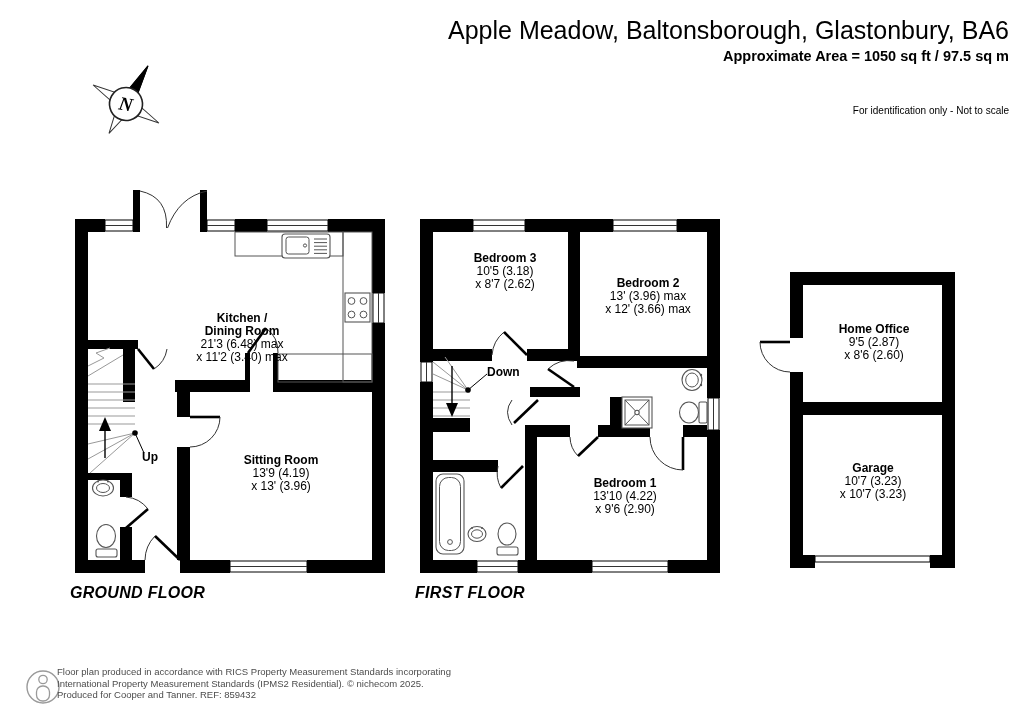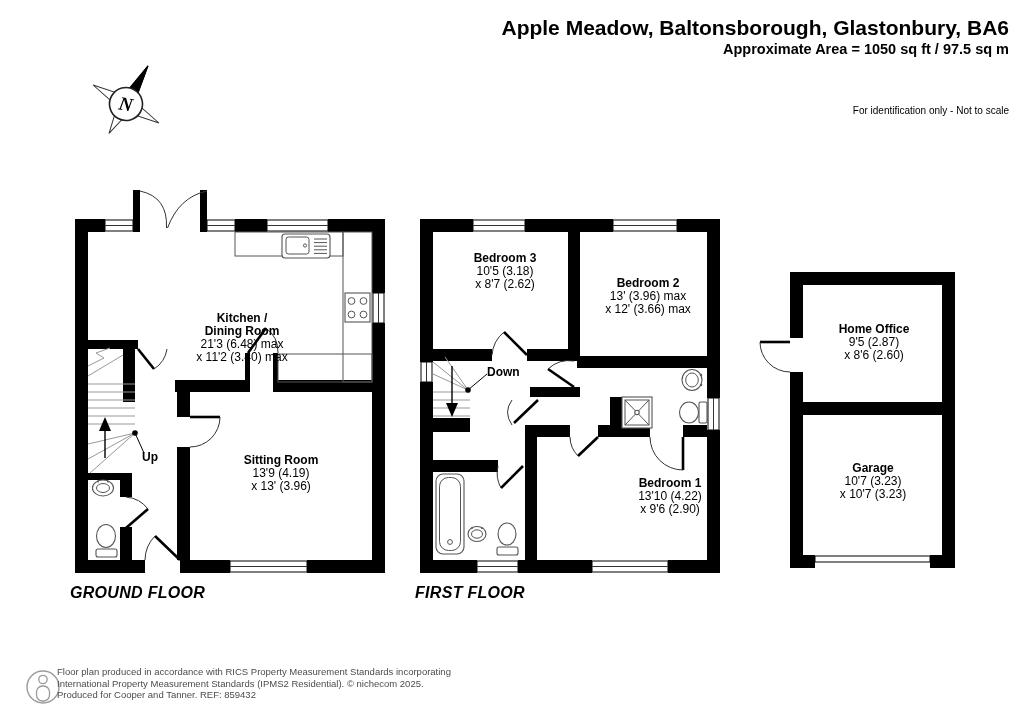--- a/index.html
+++ b/index.html
@@ -6,7 +6,7 @@
   body{width:1024px;height:724px;position:relative;overflow:hidden;
        font-family:"Liberation Sans","DejaVu Sans",sans-serif;color:#000;}
   #plan-svg{position:absolute;left:0;top:0;width:1024px;height:724px;}
-  .hdr-title{position:absolute;top:16px;right:15px;font-size:21px;font-weight:bold;white-space:nowrap;}
+  .hdr-title{position:absolute;top:16px;right:15px;font-size:25px;font-weight:normal;white-space:nowrap;}
   .hdr-areas{position:absolute;top:41px;right:15px;text-align:right;font-size:14.5px;font-weight:bold;line-height:17.5px;white-space:nowrap;}
   .hdr-disclaimer{position:absolute;top:105px;right:15px;font-size:10px;white-space:nowrap;}
   .room-label{position:absolute;transform:translateX(-50%);text-align:center;font-size:12px;line-height:13px;white-space:nowrap;}

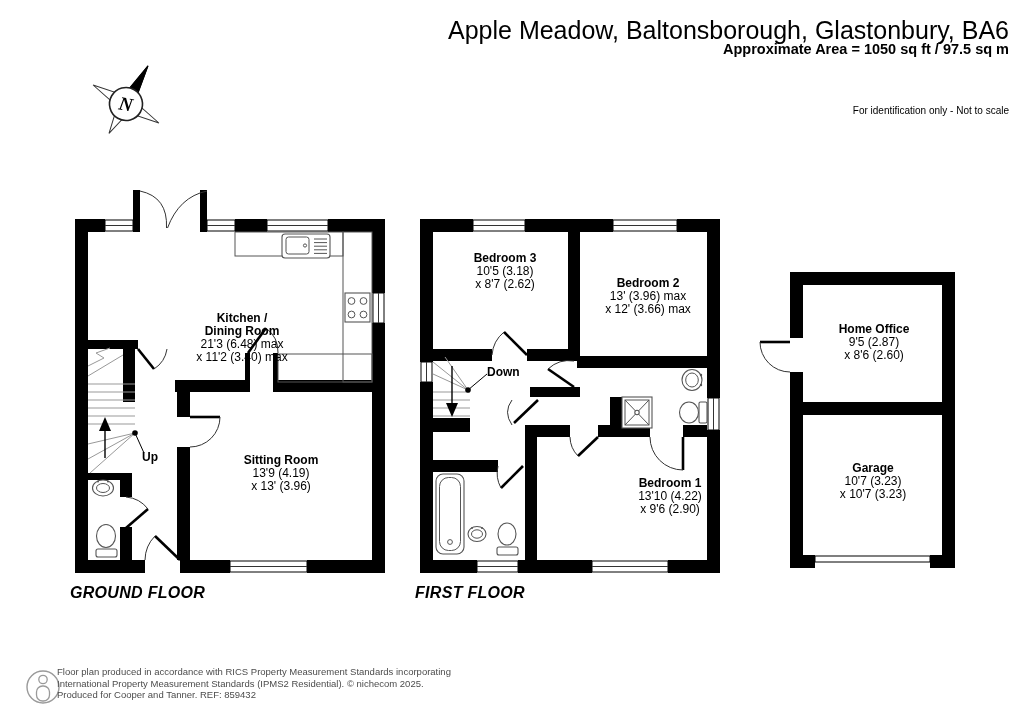--- a/index.html
+++ b/index.html
@@ -7,7 +7,7 @@
        font-family:"Liberation Sans","DejaVu Sans",sans-serif;color:#000;}
   #plan-svg{position:absolute;left:0;top:0;width:1024px;height:724px;}
   .hdr-title{position:absolute;top:16px;right:15px;font-size:25px;font-weight:normal;white-space:nowrap;}
-  .hdr-areas{position:absolute;top:41px;right:15px;text-align:right;font-size:14.5px;font-weight:bold;line-height:17.5px;white-space:nowrap;}
+  .hdr-areas{position:absolute;top:48px;right:15px;text-align:right;font-size:14.5px;font-weight:bold;line-height:17.5px;white-space:nowrap;}
   .hdr-disclaimer{position:absolute;top:105px;right:15px;font-size:10px;white-space:nowrap;}
   .room-label{position:absolute;transform:translateX(-50%);text-align:center;font-size:12px;line-height:13px;white-space:nowrap;}
   .room-label .rname{font-weight:bold;}

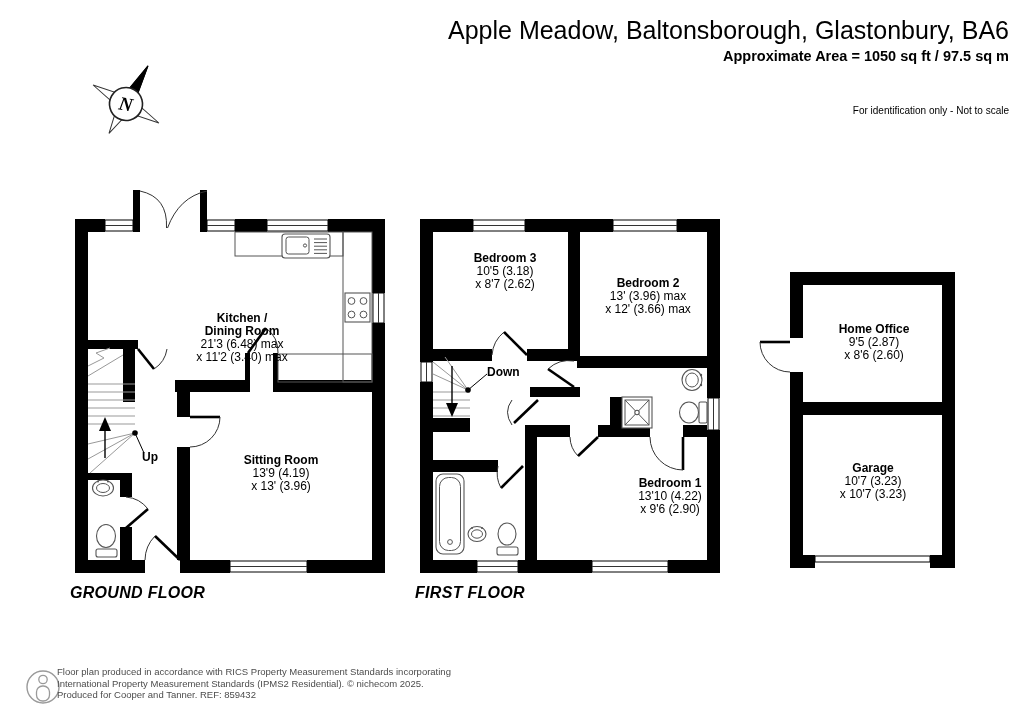--- a/index.html
+++ b/index.html
@@ -326,7 +326,7 @@
   <div>13' (3.96) max</div>
   <div>x 12' (3.66) max</div>
 </div>
-<div class="room-label" style="left:625px;top:477px;margin-left:45px;">
+<div class="room-label" style="left:625px;top:477px;">
   <div class="rname">Bedroom 1</div>
   <div>13'10 (4.22)</div>
   <div>x 9'6 (2.90)</div>

